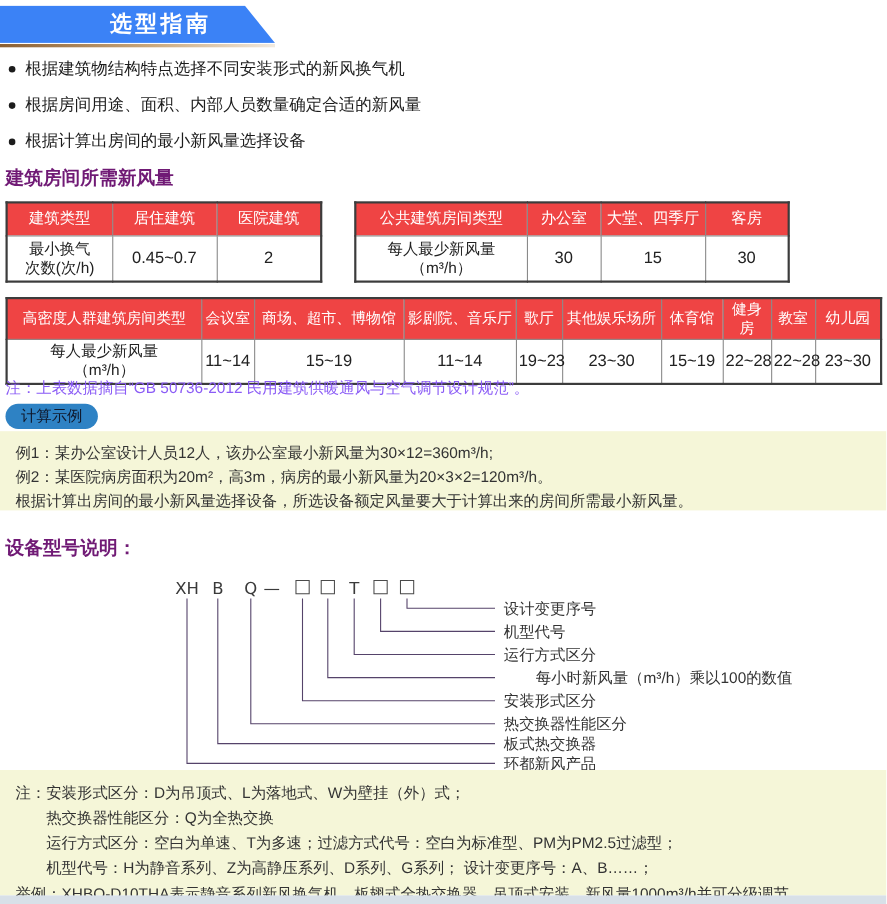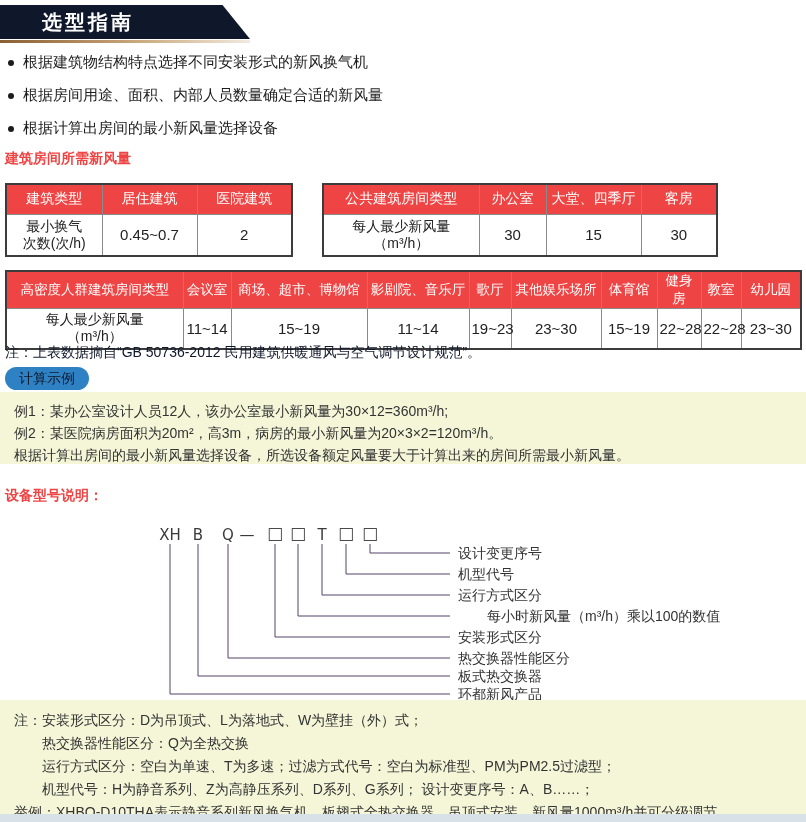--- a/index.html
+++ b/index.html
@@ -7,8 +7,8 @@
   .page { position:relative; width:806px; height:822px; background:#ffffff; overflow:hidden; }
 
   
-  .banner { position:absolute; top:5px; left:0; width:250px; height:34px; background:#0f172a;
-            clip-path:polygon(0 0, 89% 0, 100% 100%, 0 100%); }
+  .banner { position:absolute; top:5px; left:0; width:250px; height:34px; background:#3b82f6;
+            clip-path:polygon(0 0, 89% 0, 100% 100%, 0 100%);text-align:center; }
   .banner-text { display:block; line-height:34px; padding-left:42px; color:#fff;
                  font-size:20px; font-weight:bold; letter-spacing:3px; }
   .gold-line { position:absolute; top:40px; left:0; width:250px; height:3px;

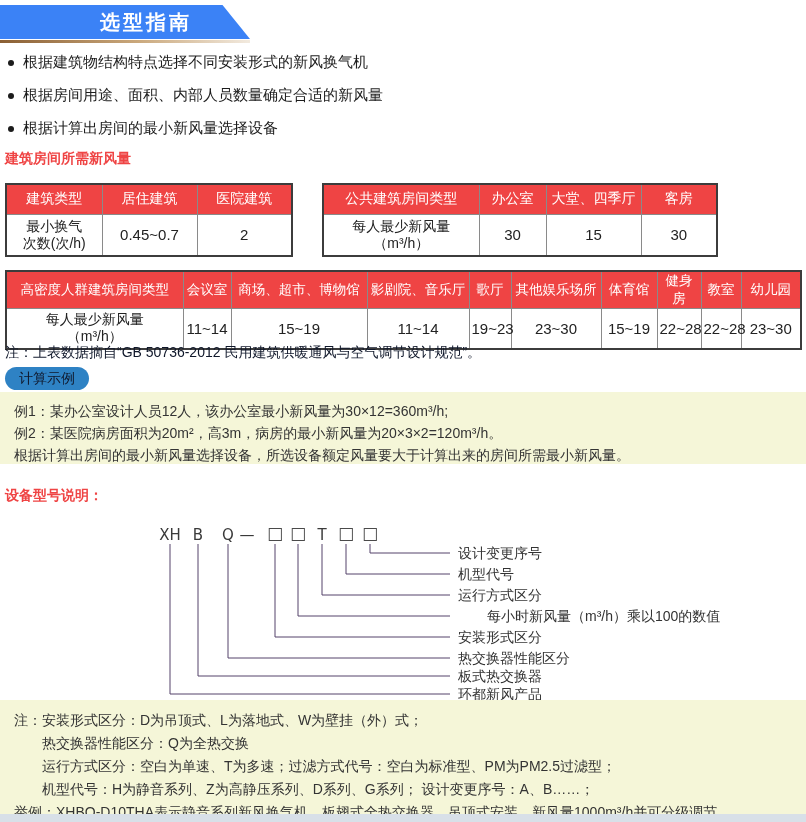--- a/index.html
+++ b/index.html
@@ -19,7 +19,7 @@
   .bullets li { display:flex; align-items:center; margin-bottom:14px; font-size:15px; color:#1c1c1c; }
   .dot { width:6px; height:6px; border-radius:50%; background:#1c1c1c; margin-right:9px; flex:0 0 auto; }
 
-  .sec-title { position:absolute; left:5px; font-size:14px; font-weight:bold; color:#ef4444; }
+  .sec-title { position:absolute; left:5px; font-size:17px; font-weight:bold; color:#701a75; }
 
   
   table { border-collapse:collapse; table-layout:fixed; position:absolute; background:#fff; }

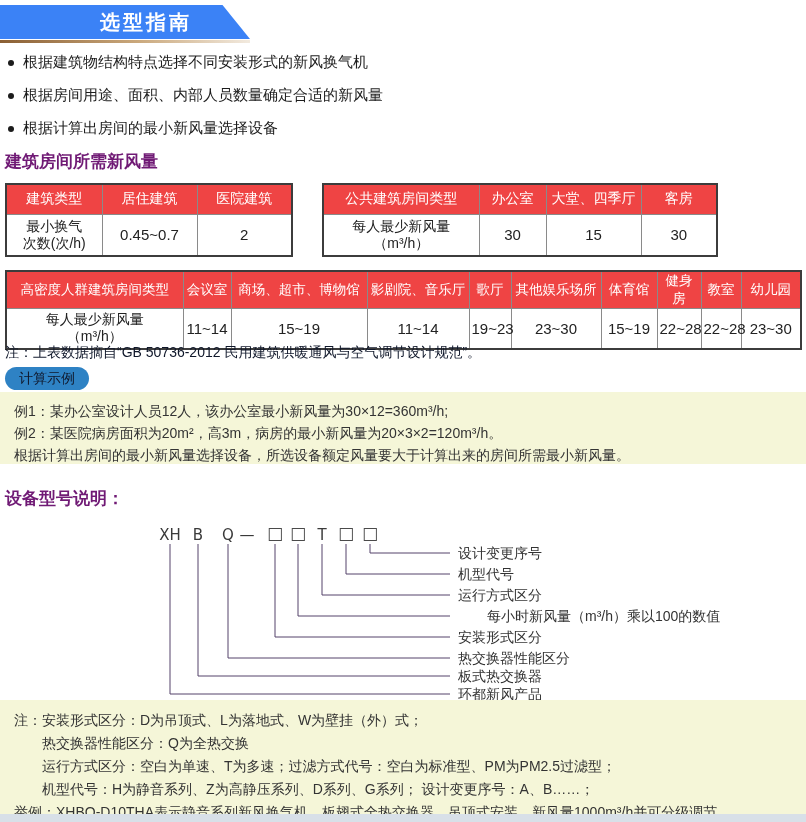--- a/index.html
+++ b/index.html
@@ -36,7 +36,7 @@
   .t-density th { font-size:13.5px; }
   .t-density td { height:40px; }
 
-  .table-note { position:absolute; left:5px; top:344px; font-size:14px; color:#0f172a; }
+  .table-note { position:absolute; left:5px; top:344px; font-size:14px; color:#8b5cf6; }
 
   .calc-badge { position:absolute; left:5px; top:367px; width:84px; height:23px; background:#2e82c4;
                 border-radius:12px; color:#0f172a; font-size:14px; text-align:center; line-height:23px; }

